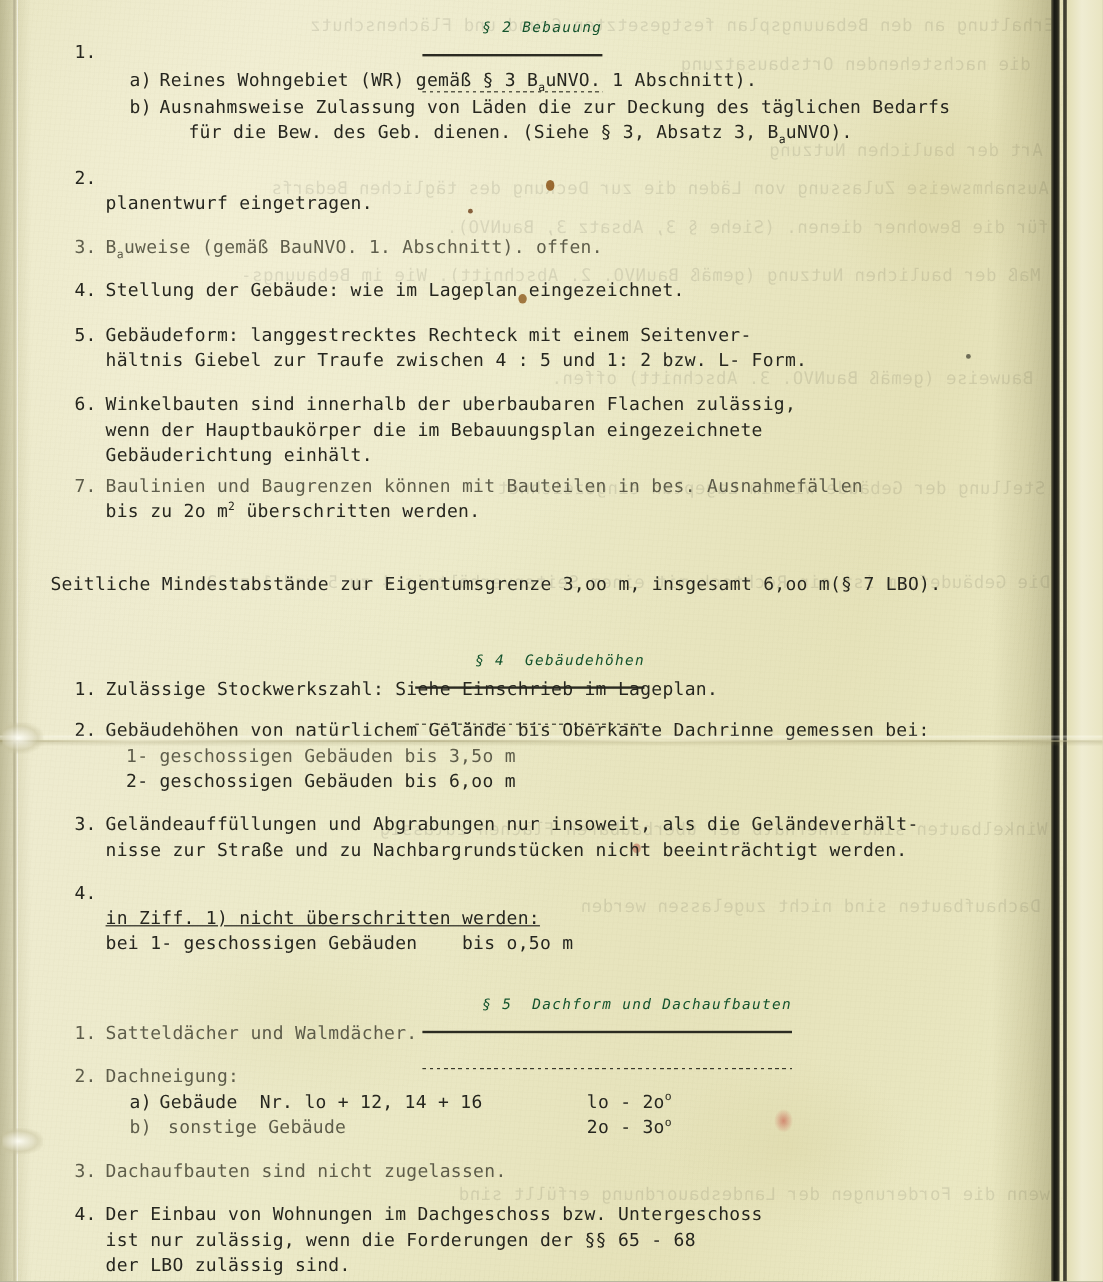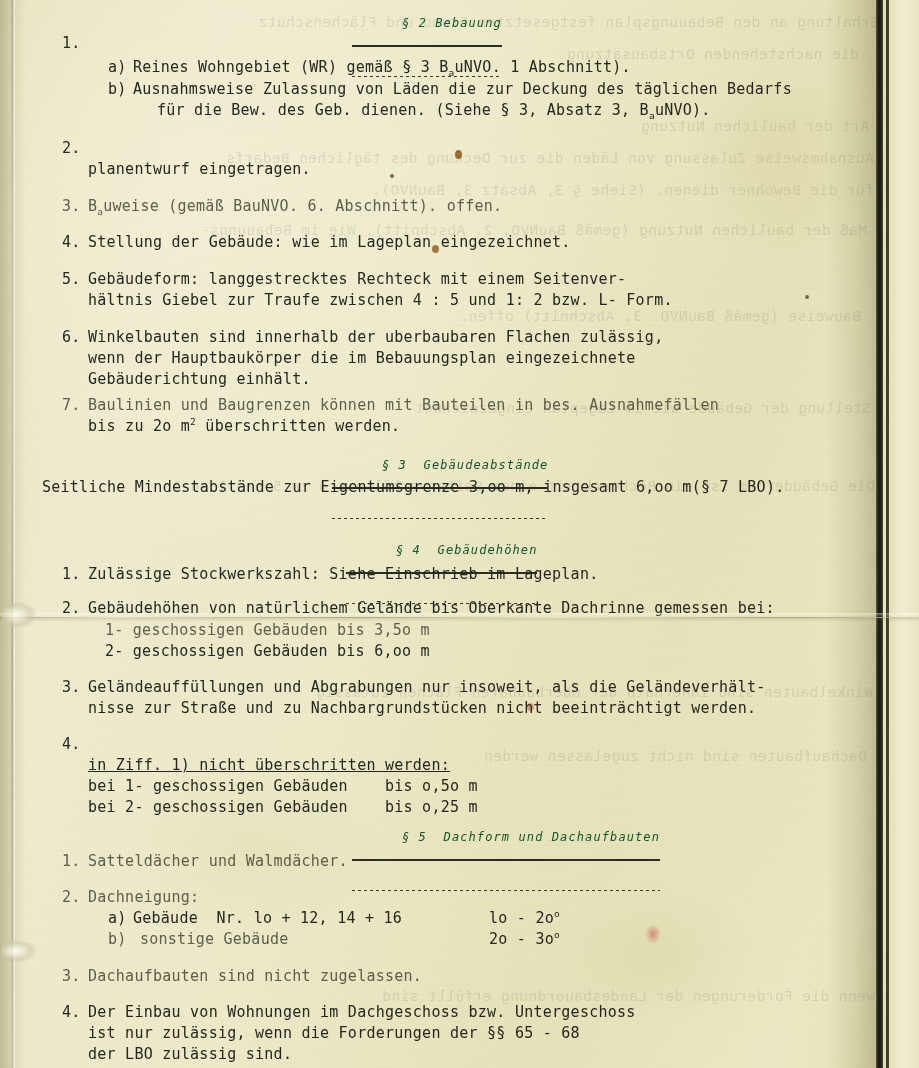--- a/index.html
+++ b/index.html
@@ -248,7 +248,7 @@
     <div class="ln" style="left:88px; top:161px;">planentwurf eingetragen.</div>
 
     <div class="ln faded" style="left:62px; top:198px;">3.</div>
-    <div class="ln faded" style="left:88px; top:198px;"><span>B</span><sub class="sm">a</sub><span>uweise (gemäß BauNVO. 6. Abschnitt). offen.</span></div>
+    <div class="ln faded" style="left:88px; top:198px;"><span>B</span><sub class="sm">a</sub><span>uweise (gemäß BauNVO. 1. Abschnitt). offen.</span></div>
 
     <div class="ln" style="left:62px; top:234px;">4.</div>
     <div class="ln" style="left:88px; top:234px;">Stellung der Gebäude: wie im Lageplan eingezeichnet.</div>

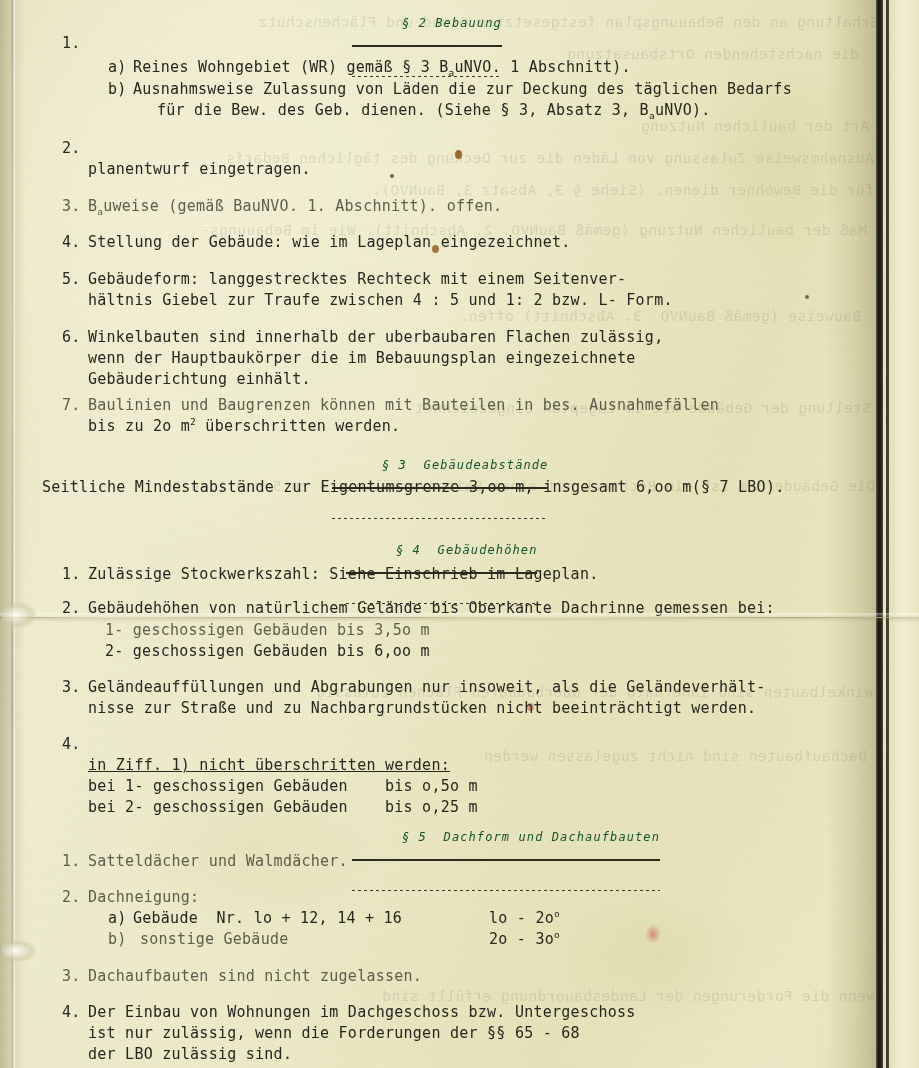--- a/index.html
+++ b/index.html
@@ -266,11 +266,6 @@
     <div class="ln faded" style="left:88px; top:397px;">Baulinien und Baugrenzen können mit Bauteilen in bes. Ausnahmefällen</div>
     <div class="ln" style="left:88px; top:418px;"><span>bis zu 2o m</span><sup class="sm">2</sup><span> überschritten werden.</span></div>
 
-    <div class="heading" style="left:332px; top:444px;">
-      <span>§ 3  Gebäudeabstände</span>
-      <span class="hd-rule"></span>
-      <span class="hd-rule2"></span>
-    </div>
 
     <div class="ln" style="left:42px; top:479px;">Seitliche Mindestabstände zur Eigentumsgrenze 3,oo m, insgesamt 6,oo m(§ 7 LBO).</div>
 

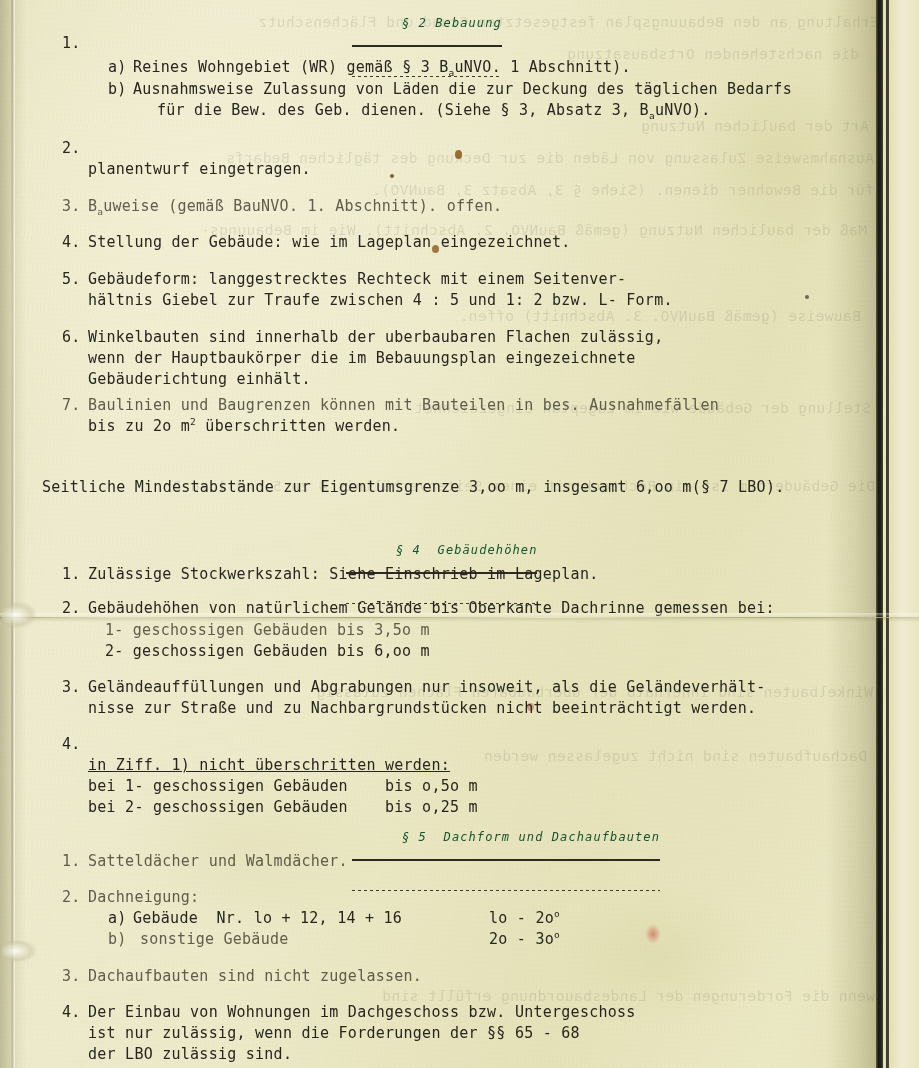--- a/index.html
+++ b/index.html
@@ -290,7 +290,6 @@
     <div class="ln" style="left:62px; top:736px;">4.</div>
     <div class="ln" style="left:88px; top:757px;text-decoration:underline;">in Ziff. 1) nicht überschritten werden:</div>
     <div class="ln" style="left:88px; top:778px;">bei 1- geschossigen Gebäuden    bis o,5o m</div>
-    <div class="ln" style="left:88px; top:799px;">bei 2- geschossigen Gebäuden    bis o,25 m</div>
 
     <div class="heading" style="left:352px; top:816px;">
       <span>§ 5  Dachform und Dachaufbauten</span>

